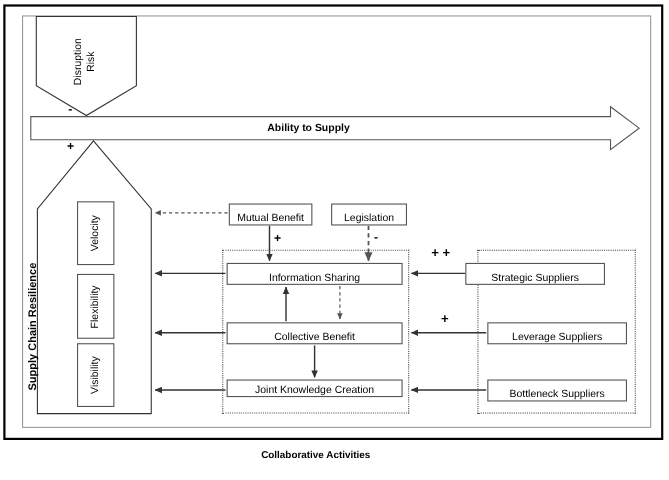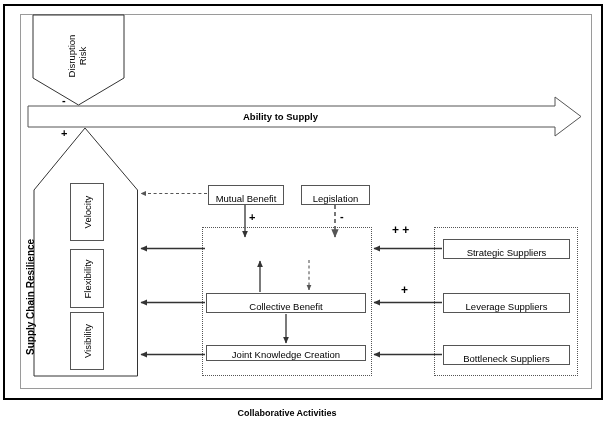--- a/index.html
+++ b/index.html
@@ -131,6 +131,9 @@
   <div class="group" style="left:202px;top:227px;width:170px;height:149px;"></div>
   <div class="group-label" style="left:202px;top:380px;width:170px;">Collaborative Activities</div>
 
+  <div class="box" style="left:206px;top:239px;width:160px;height:20px;">
+    <span>Information Sharing</span>
+  </div>
   <div class="box" style="left:206px;top:293px;width:160px;height:20px;">
     <span>Collective Benefit</span>
   </div>

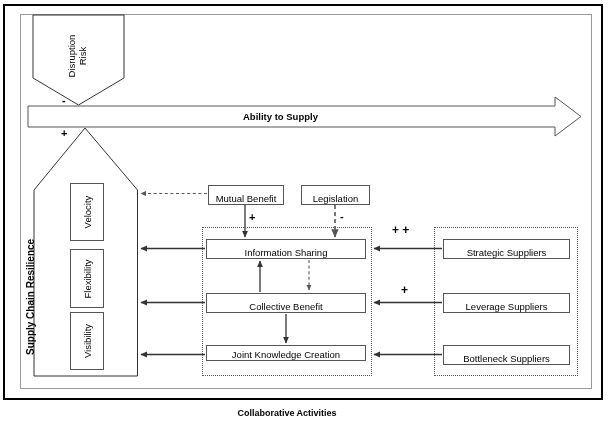--- a/index.html
+++ b/index.html
@@ -143,7 +143,7 @@
 
   <div class="group" style="left:434px;top:227px;width:144px;height:149px;"></div>
 
-  <div class="box" style="left:443px;top:239px;width:127px;height:20px;">
+  <div class="box" style="left:423px;top:239px;width:127px;height:20px;">
     <span>Strategic Suppliers</span>
   </div>
   <div class="box" style="left:443px;top:293px;width:127px;height:20px;">

